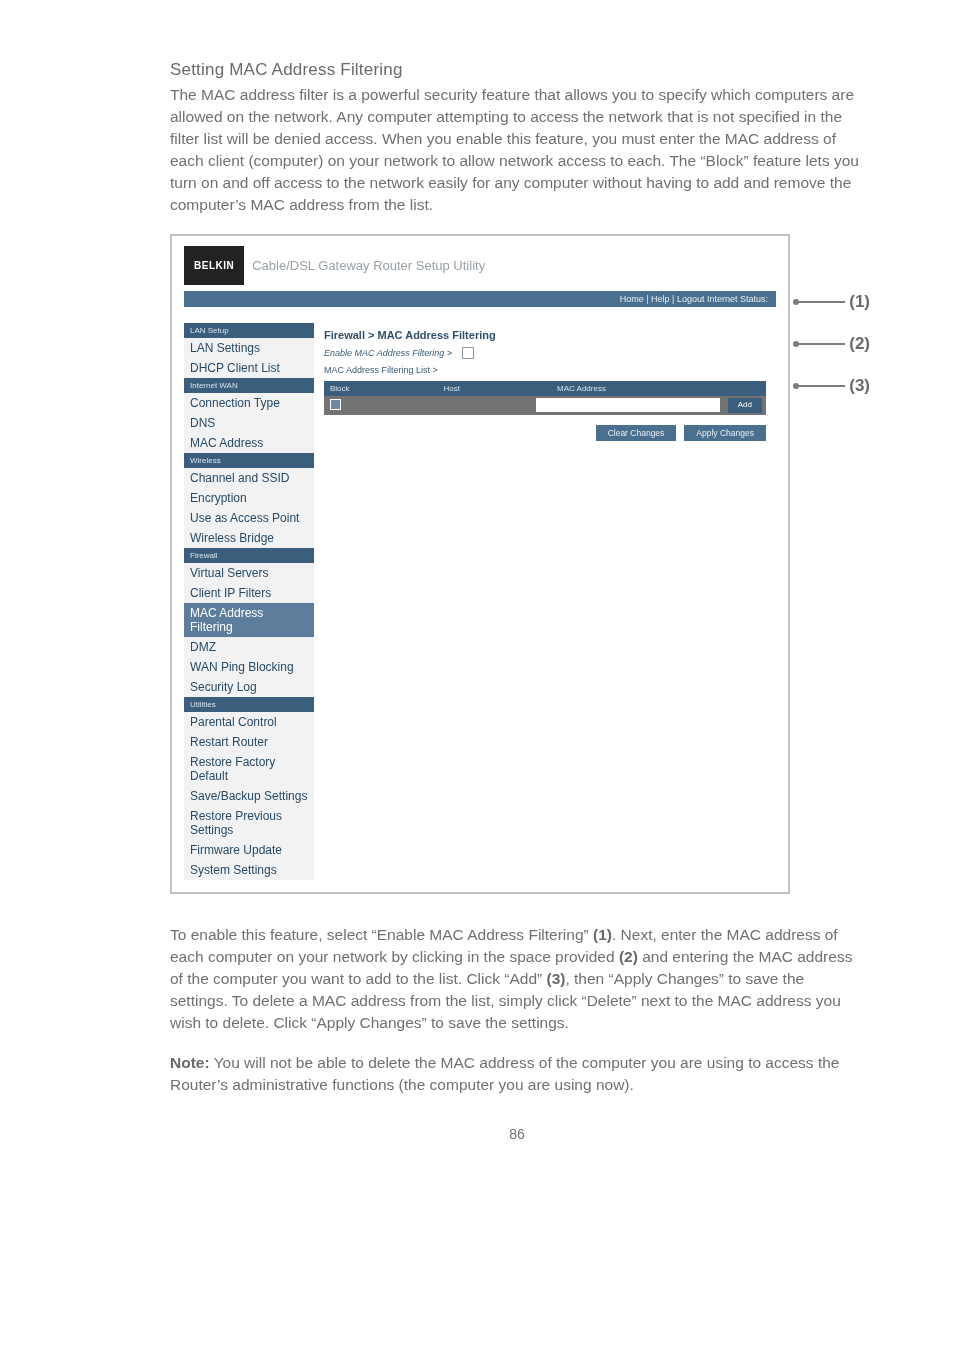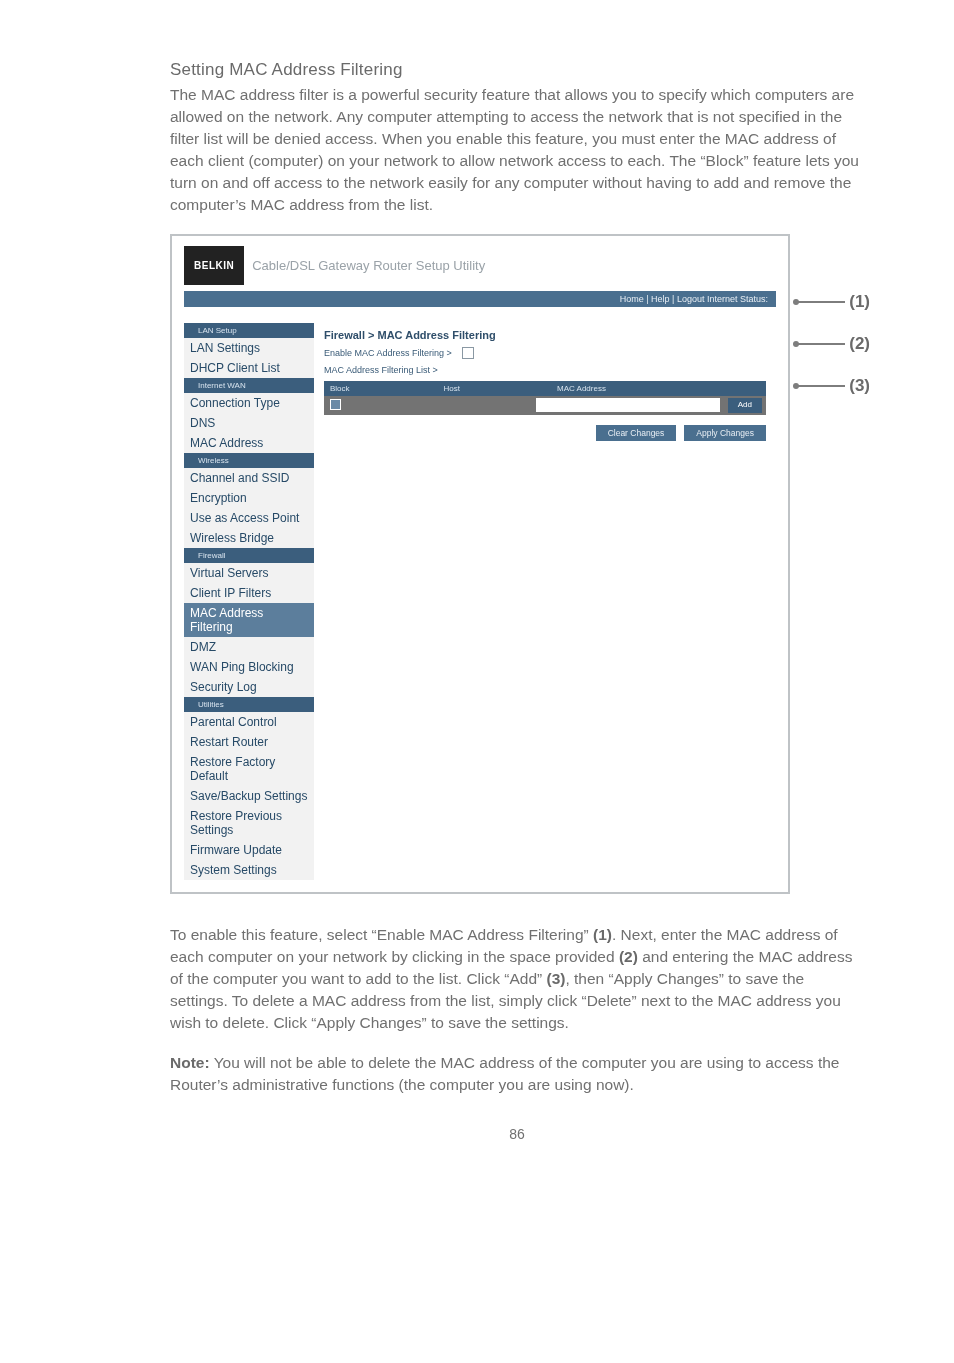--- a/index.html
+++ b/index.html
@@ -73,7 +73,7 @@
   }
   .shot-body { display: flex; }
   .sidebar { width: 130px; background: #f2f2f2; }
-  .sb-head { background: #3b5e7d; color: #d7e3ee; font-size: 8px; padding: 3px 14px; }
+  .sb-head { background: #3b5e7d; color: #d7e3ee; font-size: 8px; padding: 3px 6px; }
   .sb-item { font-size: 12px; padding: 3px 6px; color: #274a67; }
   .sb-item.sel { background: #5c7e9c; color: #fff; }
   .content { flex: 1; padding: 6px 10px 10px 10px; }

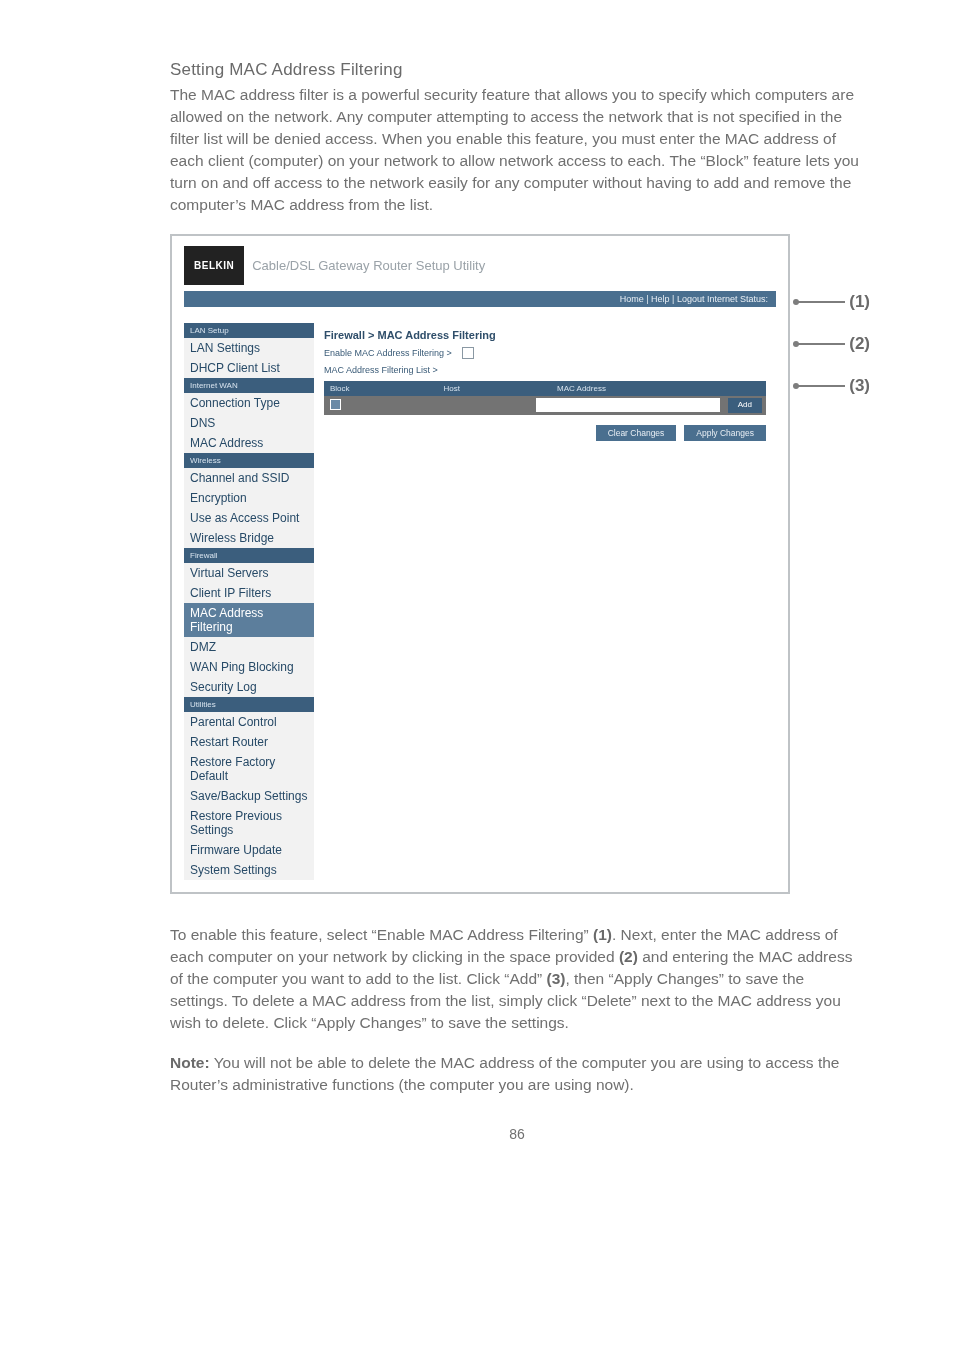--- a/index.html
+++ b/index.html
@@ -79,7 +79,7 @@
   .content { flex: 1; padding: 6px 10px 10px 10px; }
   .panel-title { color: #2f4e6a; font-weight: bold; font-size: 11px; margin-bottom: 4px; }
   .panel-desc { color: #7e8b94; font-size: 8.5px; line-height: 1.3; margin-bottom: 10px; }
-  .field-row { display: flex; align-items: center; gap: 10px; margin: 6px 0; }
+  .field-row { display: flex; align-items: center; gap: 10px; margin: 6px 0; font-style: italic; }
   .field-label { color: #3a5b77; font-size: 9px; }
   .cb { width: 12px; height: 12px; border: 1px solid #8a98a3; background: #fff; display:inline-block; }
   .mac-table { margin-top: 6px; }

